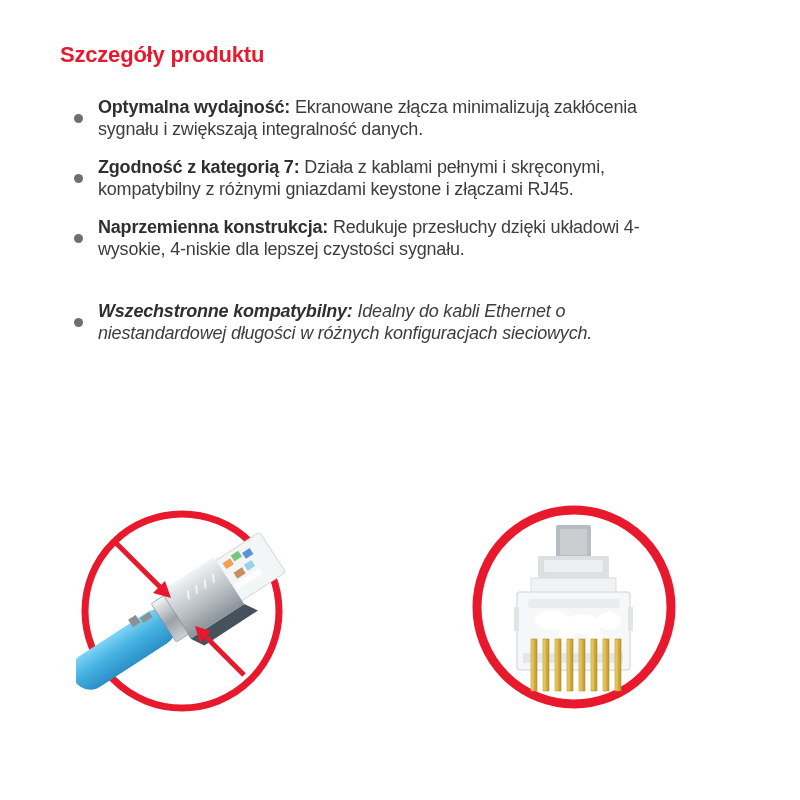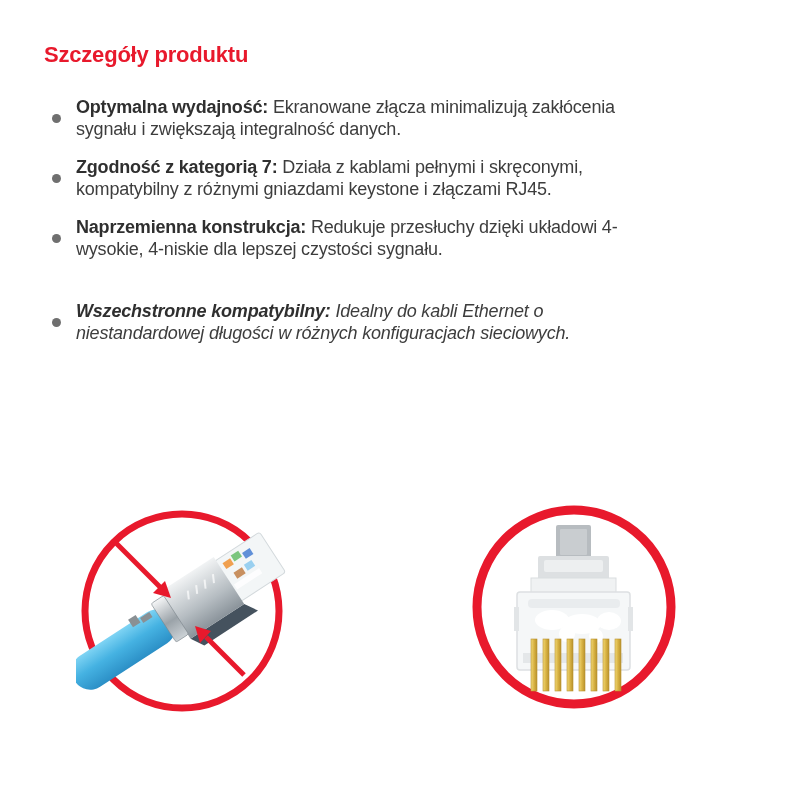--- a/index.html
+++ b/index.html
@@ -16,7 +16,7 @@
     height: 800px;
     position: relative;
     box-sizing: border-box;
-    padding: 42px 40px 0 44px;
+    padding: 42px 40px 0 60px;
   }
   .page-title {
     color: #e8192c;

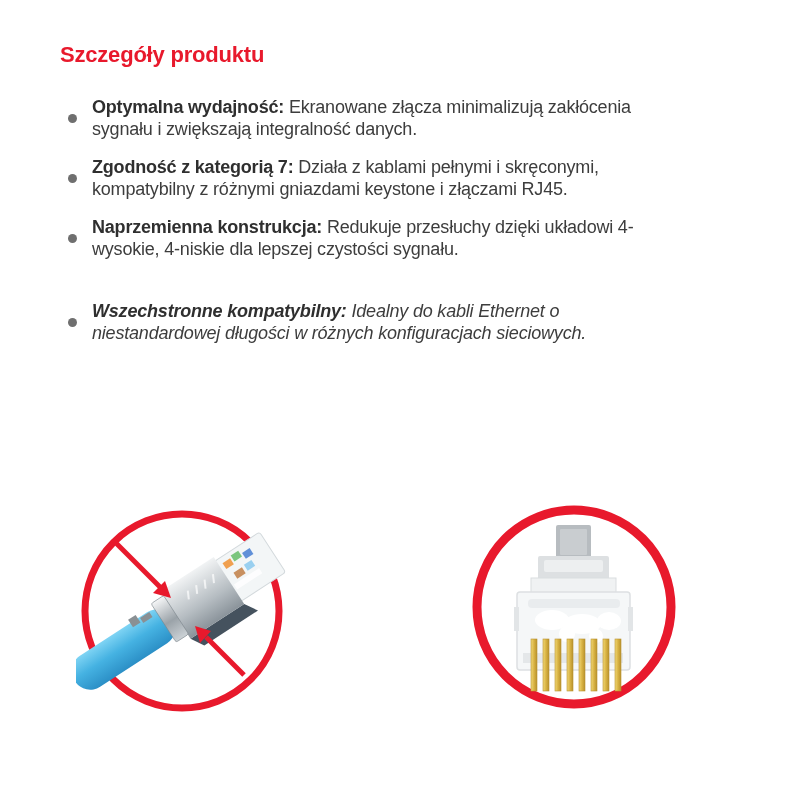--- a/index.html
+++ b/index.html
@@ -27,7 +27,7 @@
   }
   ul.features {
     list-style: none;
-    margin: 8px;
+    margin: 14px;
     padding: 0;
     max-width: 650px;
   }

